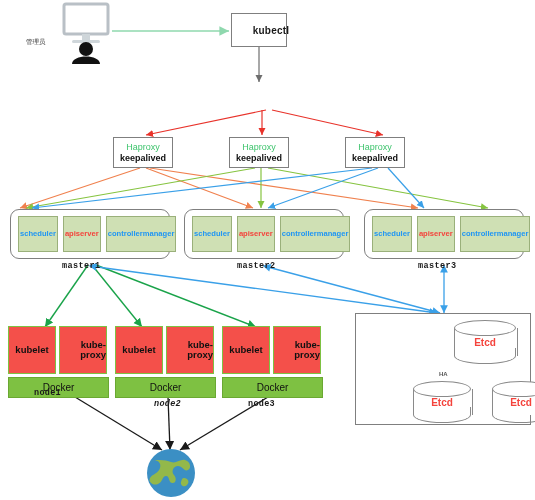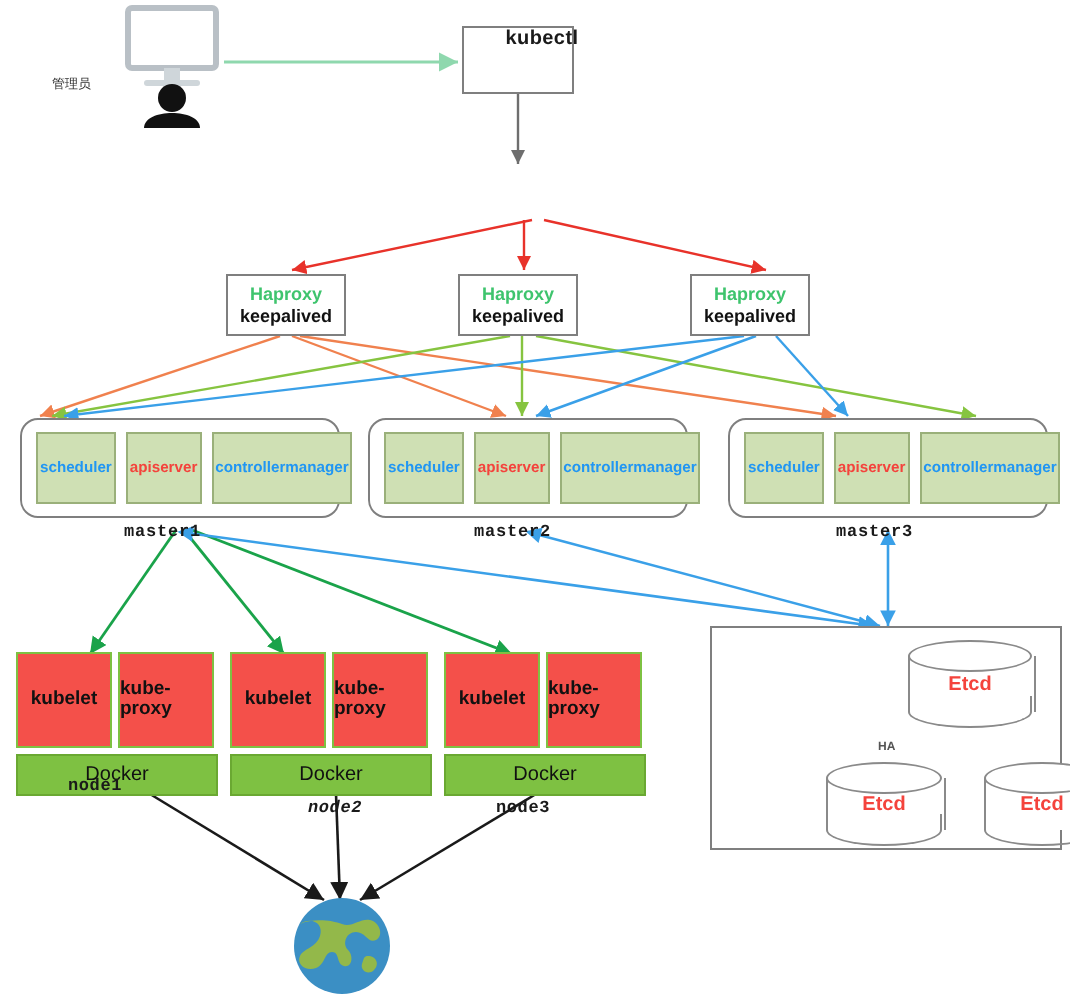--- a/index.html
+++ b/index.html
@@ -11,7 +11,7 @@
 
   
   .plainbox{border:1.3px solid #7f7f7f;background:#fff;display:flex;
-            align-items:flex-start;justify-content:center;padding-left:24px;}
+            align-items:center;justify-content:center;padding-left:24px;}
   .kubectl-lbl{font-size:10px;font-weight:bold;color:#1a1a1a;letter-spacing:.2px;}
   .vip-lbl{font-size:10px;font-weight:bold;color:#ff6666;}
 

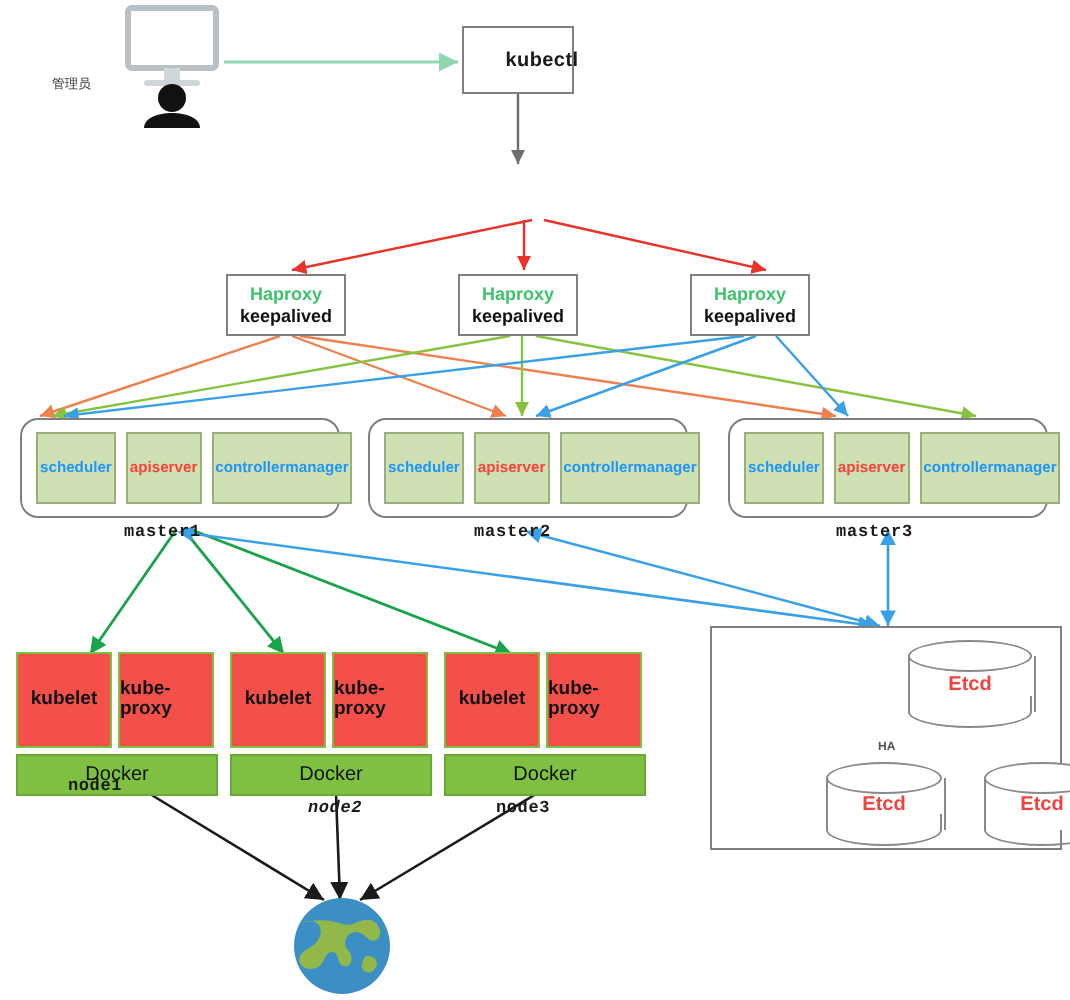--- a/index.html
+++ b/index.html
@@ -17,7 +17,7 @@
 
   .hap{border:1.3px solid #7f7f7f;background:#fff;display:flex;flex-direction:column;
        align-items:center;justify-content:center;line-height:1.15;}
-  .hap .l1{font-size:9px;font-weight:bold;color:#3ec46d;}
+  .hap .l1{font-size:9px;font-weight:normal;color:#3ec46d;}
   .hap .l2{font-size:9px;font-weight:bold;color:#111;}
 
   

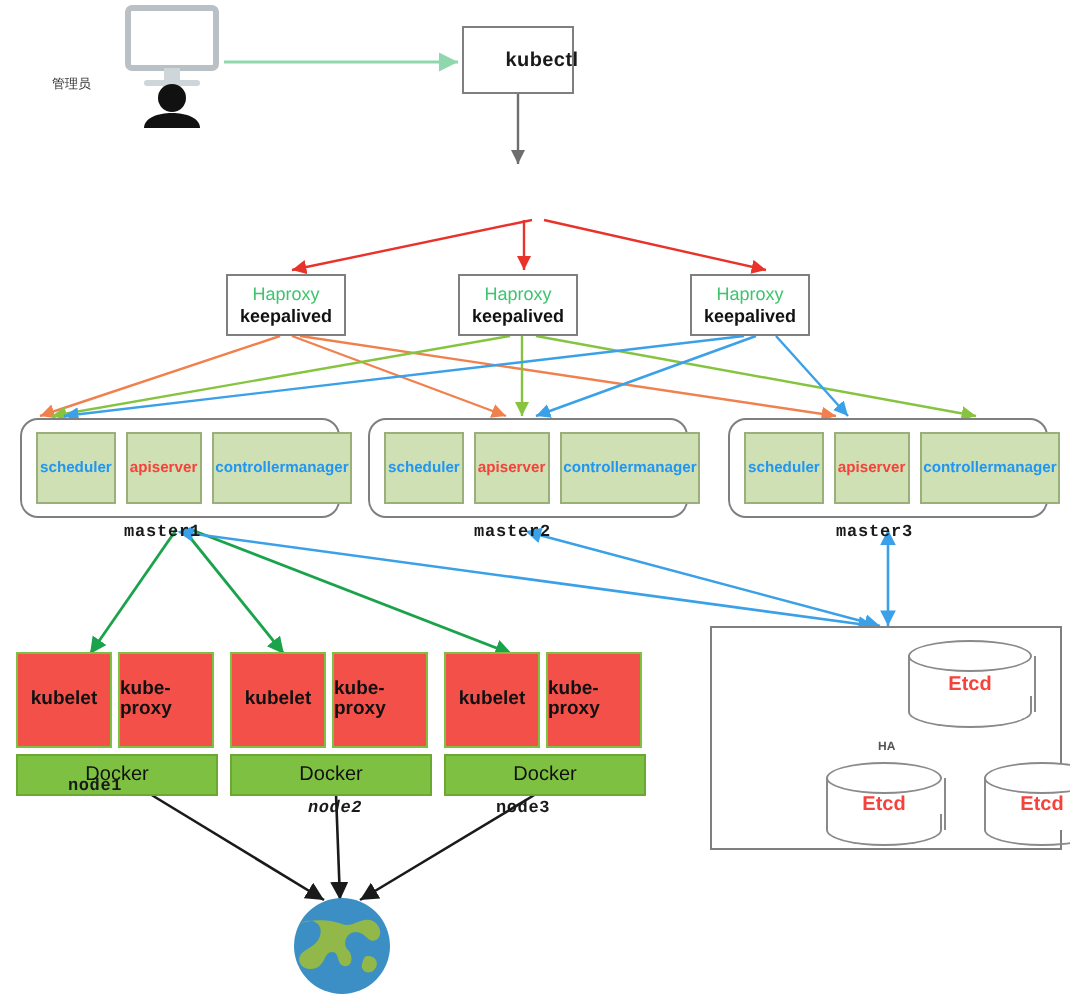--- a/index.html
+++ b/index.html
@@ -37,7 +37,7 @@
   .wnode{display:flex;flex-direction:column;}
   .wtop{display:flex;gap:3px;}
   .wcell{width:48px;height:48px;background:#f4504a;border:1px solid #7ec142;
-         display:flex;align-items:center;justify-content:center;text-align:left;
+         display:flex;align-items:center;justify-content:center;text-align:right;
          font-size:9.5px;font-weight:bold;color:#111;line-height:1.1;
          box-sizing:border-box;}
   .docker{margin-top:3px;height:21px;background:#7ec142;border:1px solid #6aa832;

